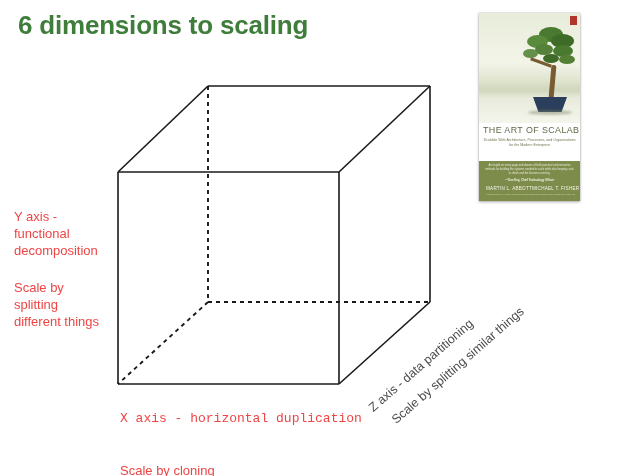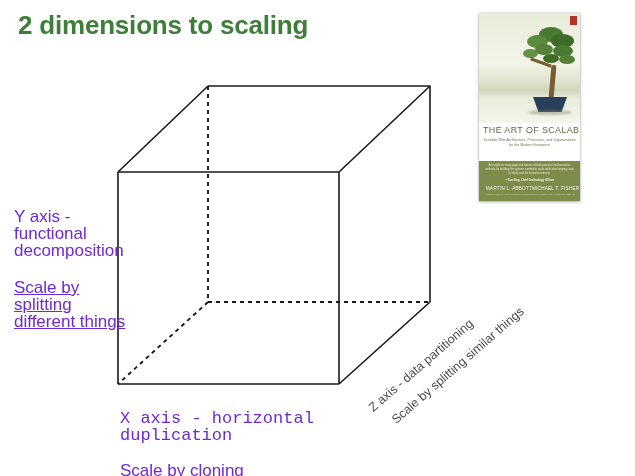--- a/index.html
+++ b/index.html
@@ -262,7 +262,7 @@
 
 <div id="slide">
 
-  <div id="slide-title">2 dimensions to scaling</div>
+  <div id="slide-title">6 dimensions to scaling</div>
 
   <svg id="cube-svg" width="635" height="476">
     <g>

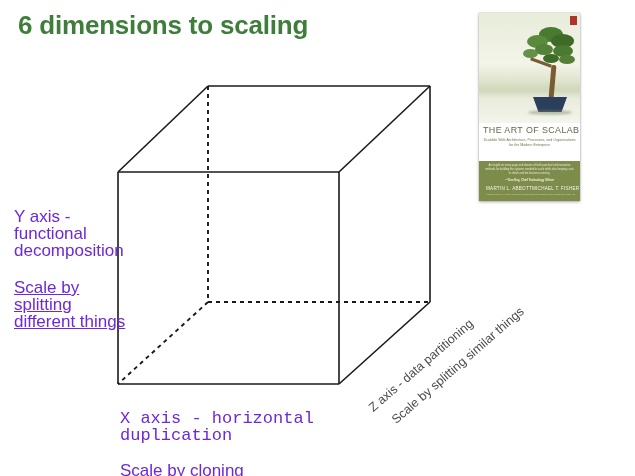--- a/index.html
+++ b/index.html
@@ -40,8 +40,8 @@
   
   .lbl {
     position: absolute;
-    color: #6d28d9;
-    font-size: 17px;
+    color: #ef4444;
+    font-size: 13px;
     line-height: 17px;
     white-space: pre-line;
   }

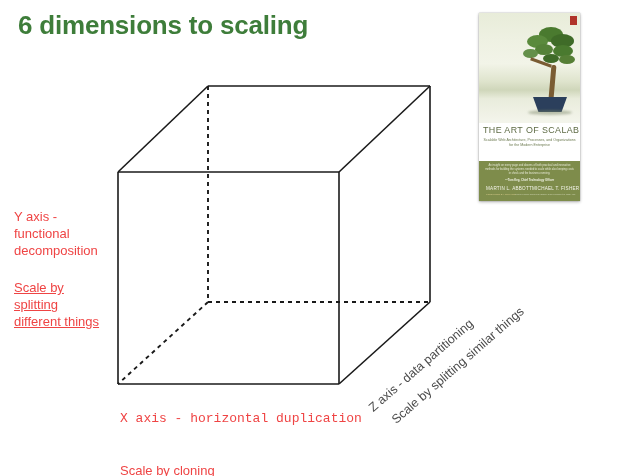--- a/index.html
+++ b/index.html
@@ -54,7 +54,6 @@
     left: 14px;
     top: 279px;
     width: 112px;
-    text-decoration: underline;
   }
   #label-x-axis {
     left: 120px;

